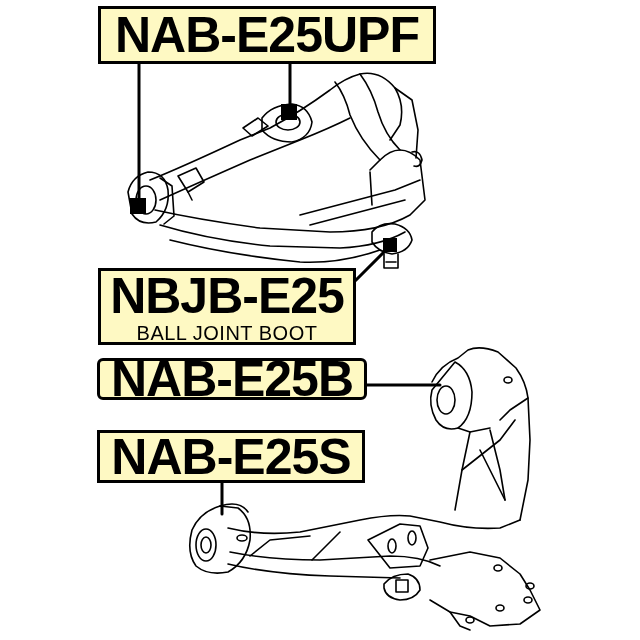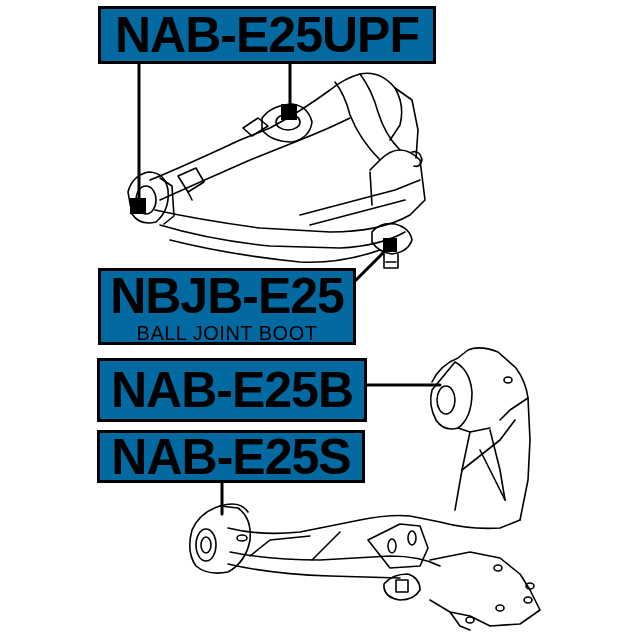--- a/index.html
+++ b/index.html
@@ -9,7 +9,7 @@
   svg.art { position: absolute; left: 0; top: 0; width: 640px; height: 640px; }
   .label-box {
     position: absolute; box-sizing: border-box;
-    border: 3px solid #000; background: #0369a1;
+    border: 3px solid #000; background: #fef9c3;
     display: flex; flex-direction: column; align-items: center; justify-content: center;
     color: #000; font-family: "Liberation Sans", sans-serif; font-weight: bold;
     line-height: 1;

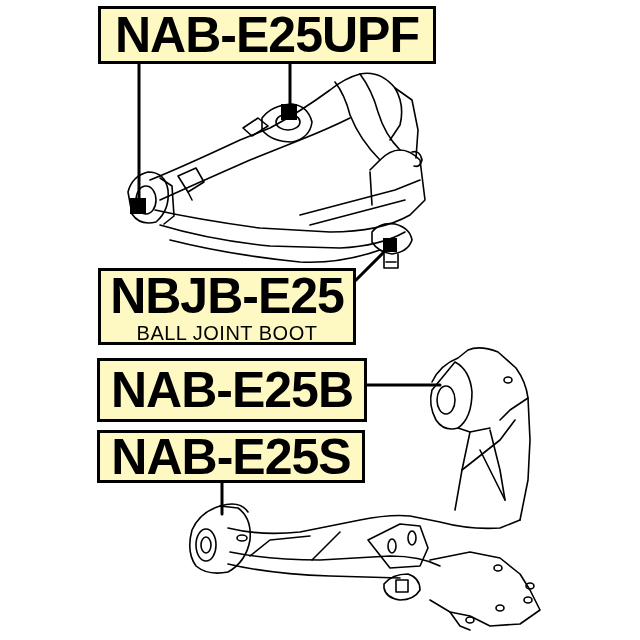--- a/index.html
+++ b/index.html
@@ -125,7 +125,7 @@
     <span class="sub">BALL JOINT BOOT</span>
   </div>
 
-  <div class="label-box" style="left:97px; top:358px; width:270px; height:64px;">
+  <div class="label-box" style="left:97px; top:358px; width:270px; height:42px;border-radius:6px;">
     <span class="pn">NAB-E25B</span>
   </div>
 

